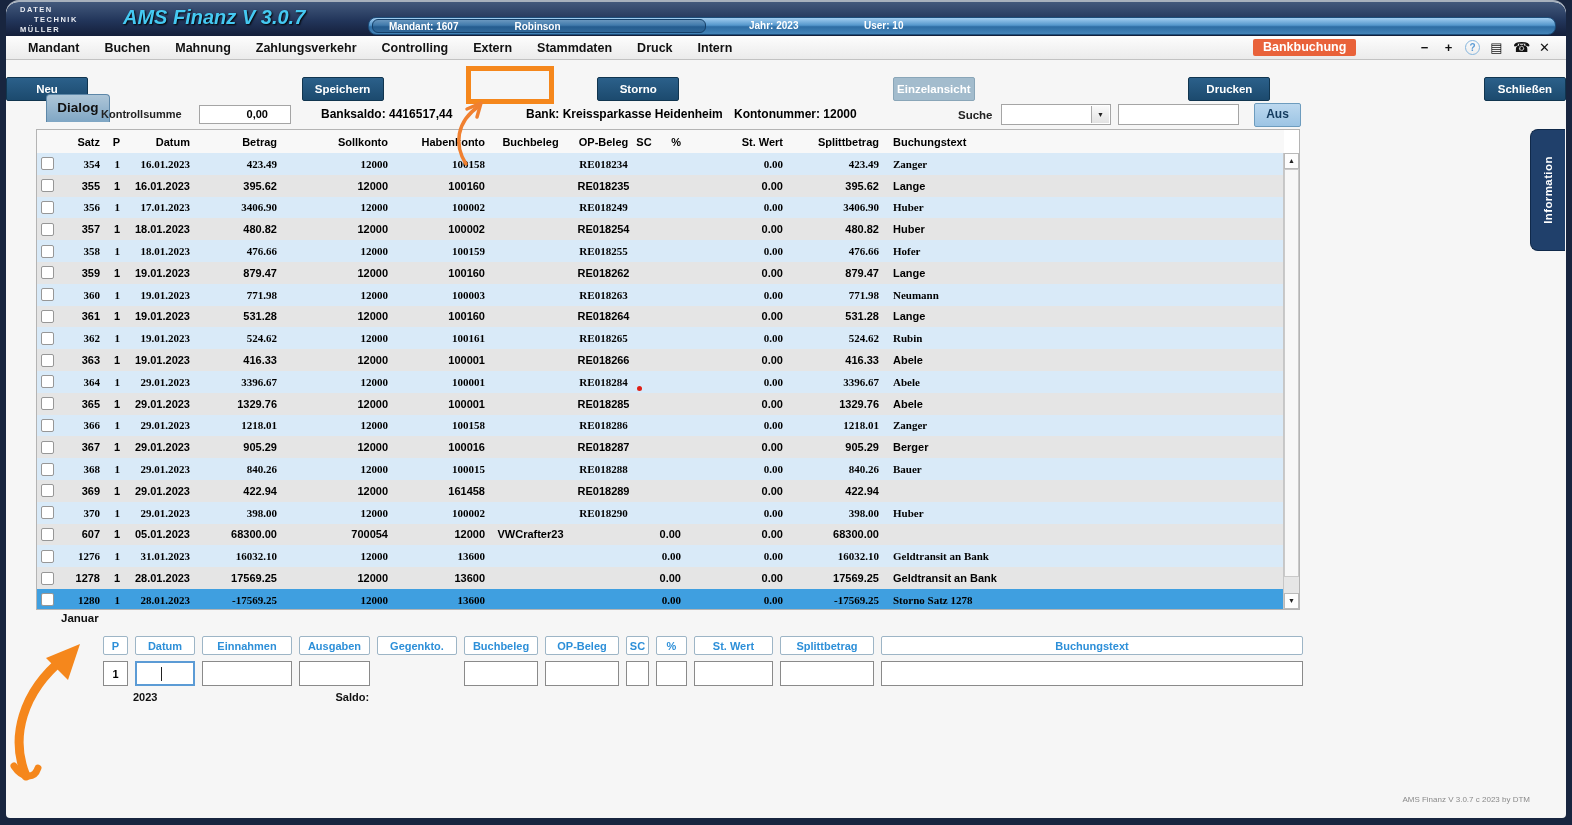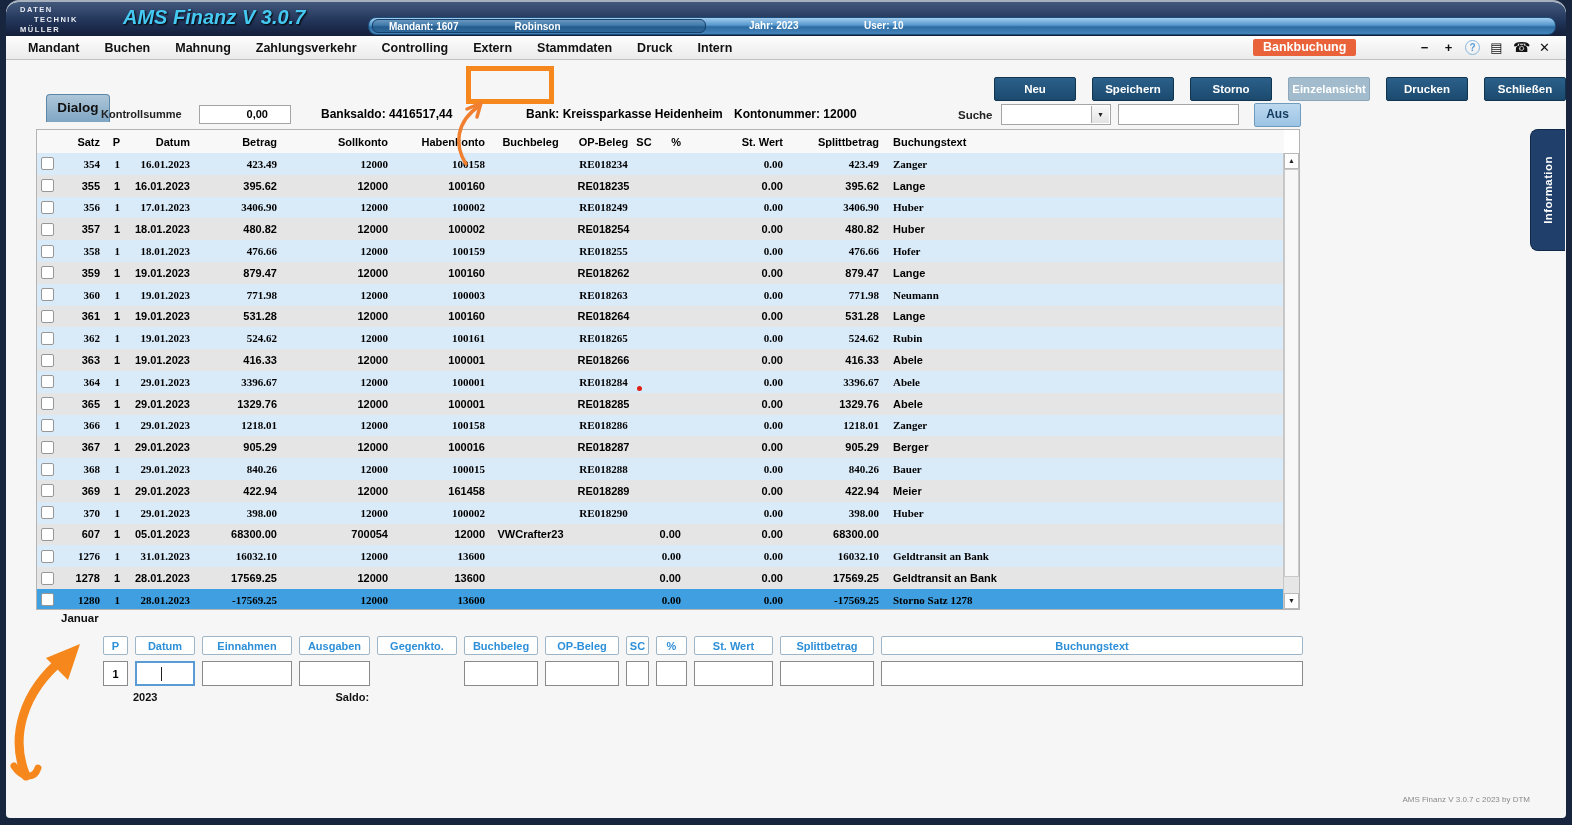--- a/index.html
+++ b/index.html
@@ -26,7 +26,7 @@
   .wc.help{color:#5b9bd5;border:1.5px solid #86b6de;border-radius:50%;width:13px;height:13px;line-height:13px;font-size:10px;}
   .wc.phone{font-size:14px;}
   
-  .toolbar{position:absolute;left:0;right:0;top:75px;display:flex;justify-content:flex-end;gap:16px;}
+  .toolbar{position:absolute;left:0;right:0;top:75px;display:flex;justify-content:space-between;gap:16px;}
   .tbtn{width:80px;height:22px;line-height:22px;text-align:center;color:#fff;font-size:11.5px;font-weight:bold;background:linear-gradient(180deg,#2b608a,#1c4a6e);border:1px solid #11354f;border-radius:2px;cursor:default;}
   .tbtn.light{background:#a3bccd;border-color:#8aa6b8;}
   

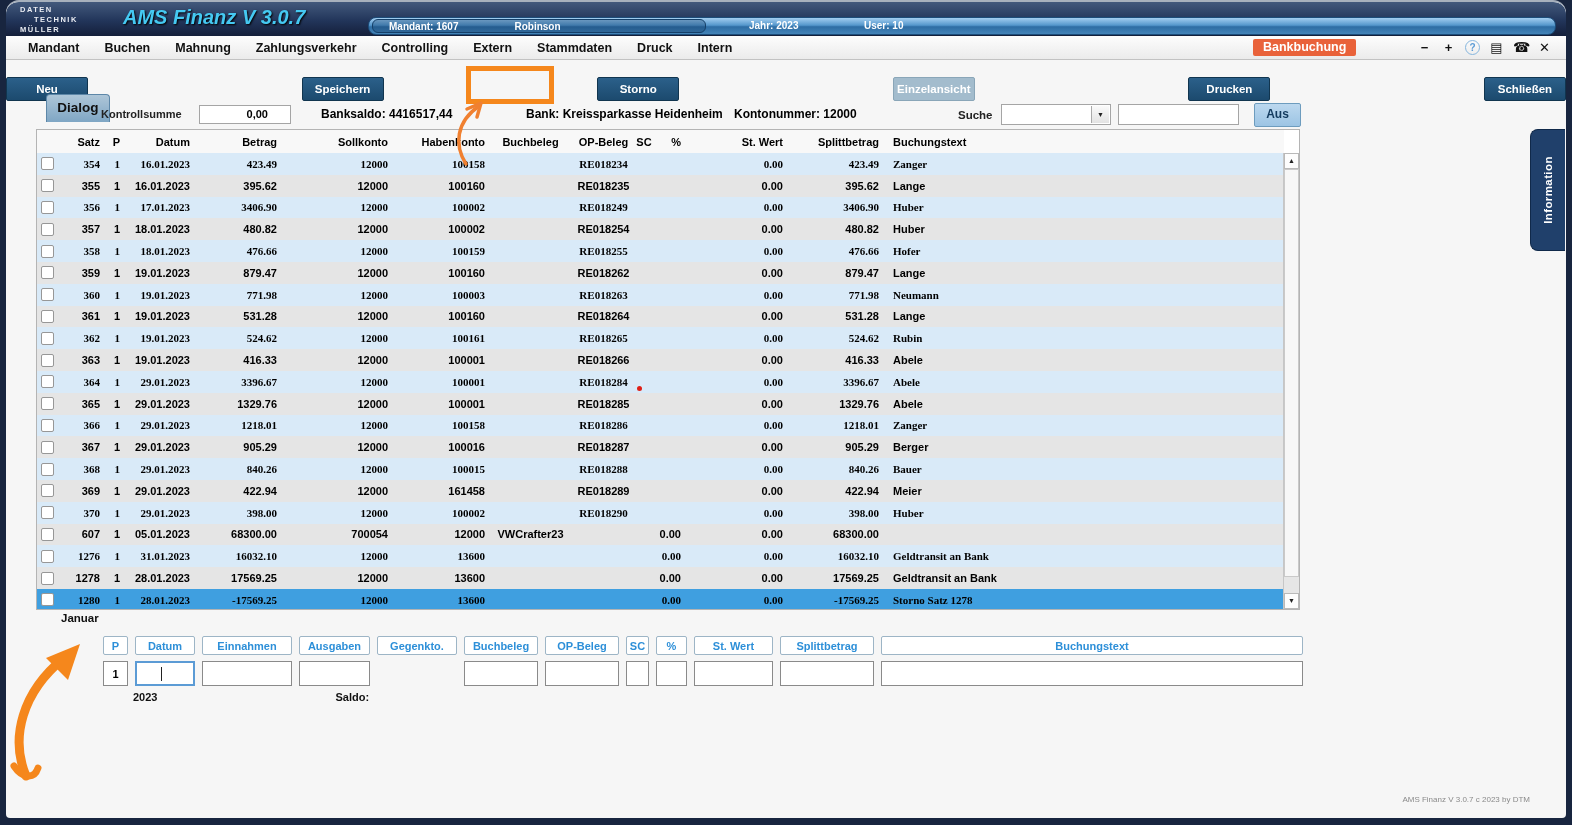--- a/index.html
+++ b/index.html
@@ -462,7 +462,6 @@
             <span class="cell gc10 r"></span>
             <span class="cell gc11 r">0.00</span>
             <span class="cell gc12 r">422.94</span>
-            <span class="cell gc13 l">Meier</span>
           </div>
           <div class="grid-row alt">
             <span class="cell gc0">

